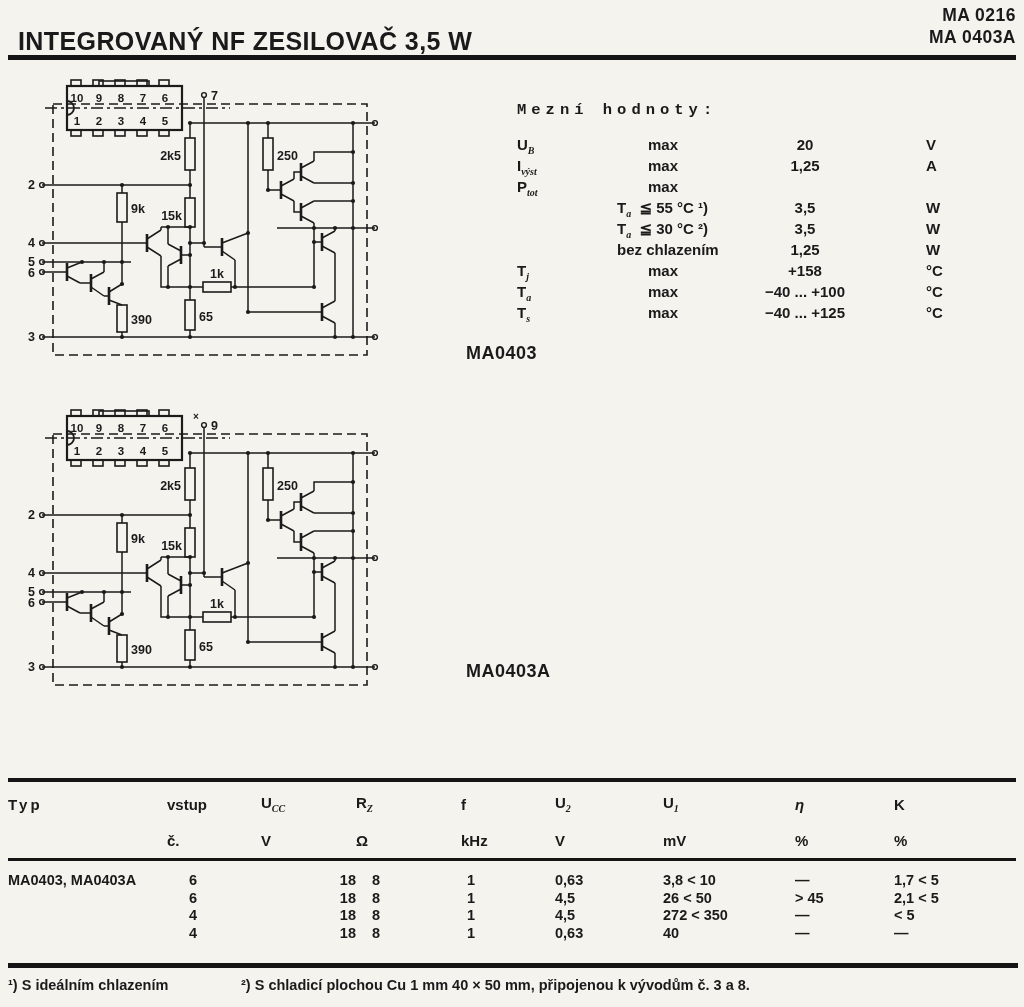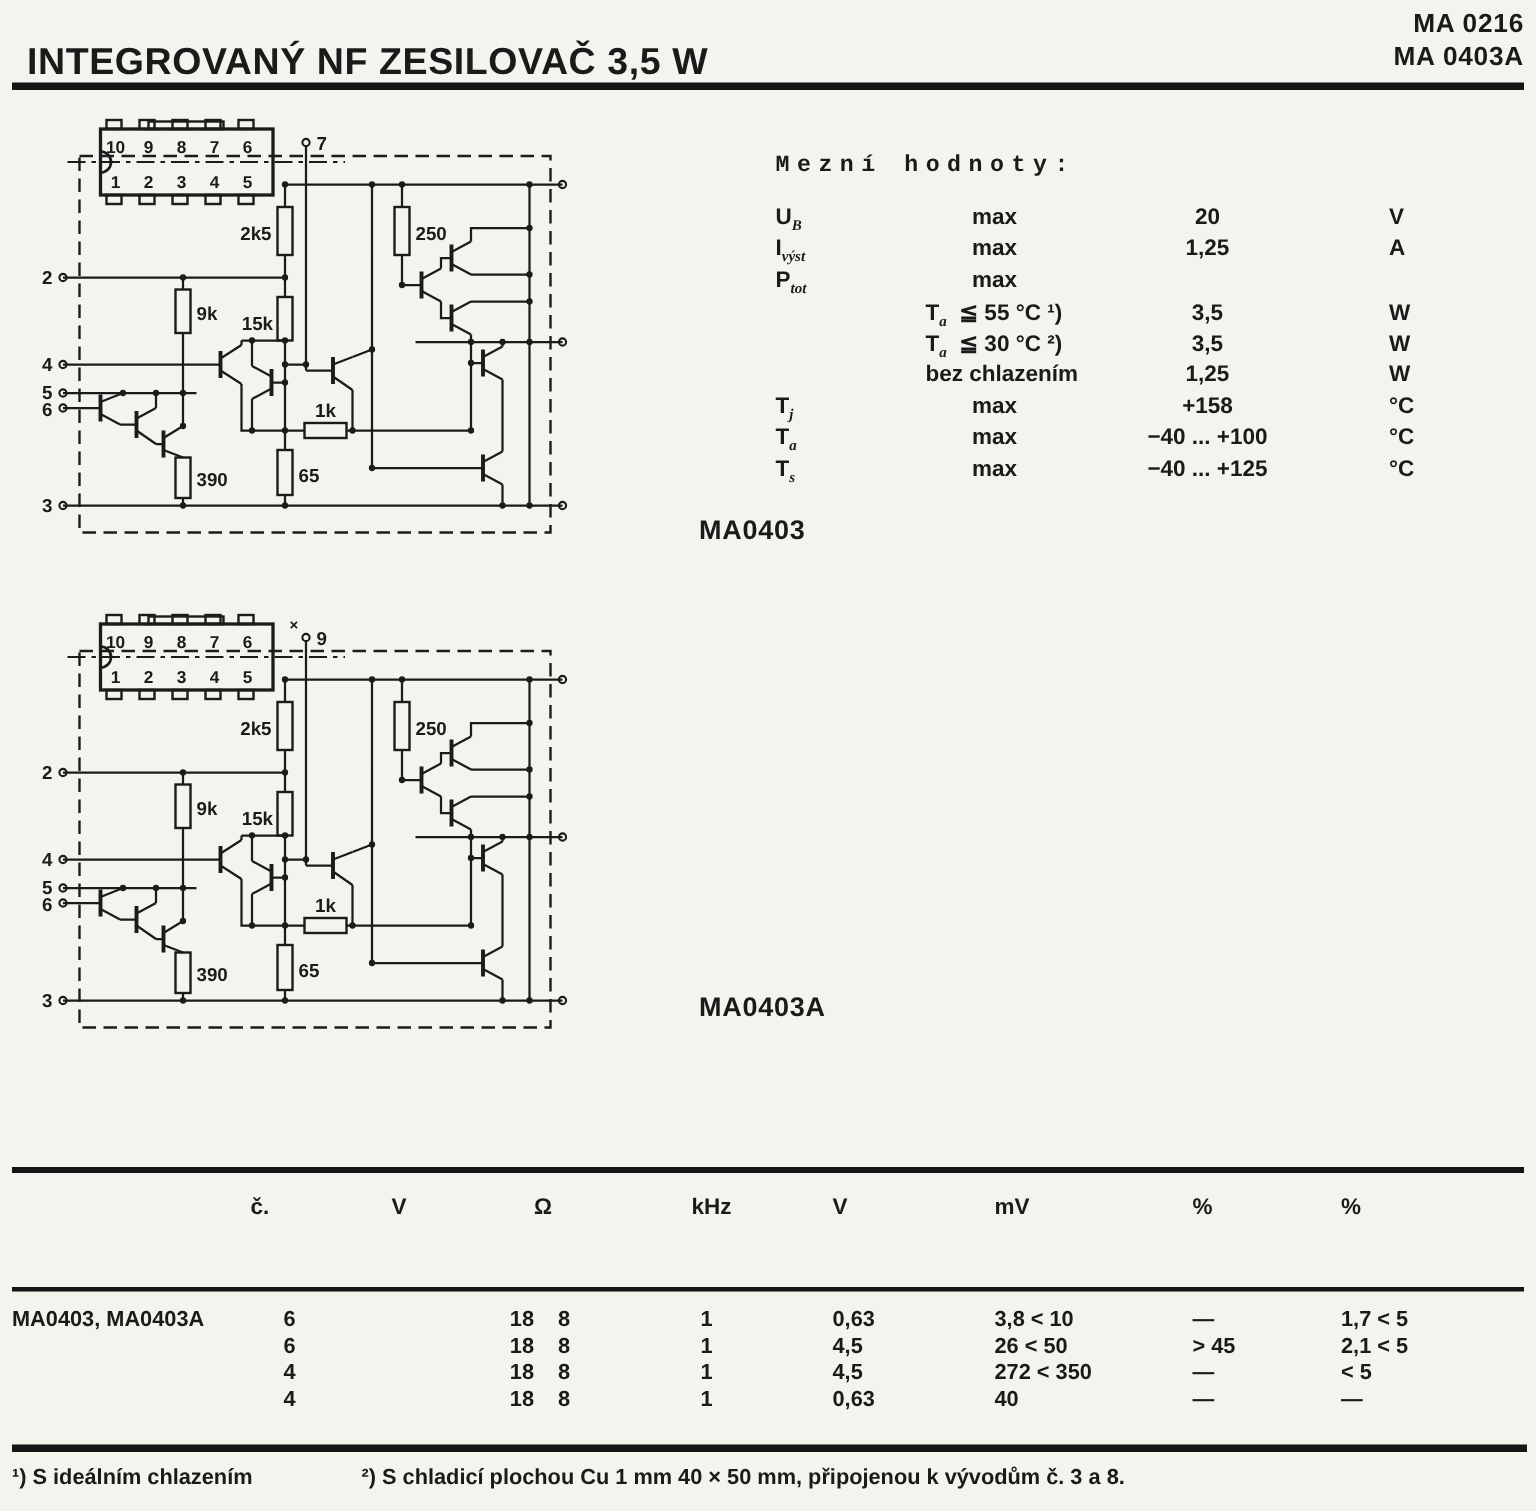--- a/index.html
+++ b/index.html
@@ -327,6 +327,17 @@
   <div id="rule-t1" class="abs rule"></div>
   <div id="thead" class="abs">
       <div class="hrow">
+        <span class="typ-head">Typ</span>
+        <span>vstup</span>
+        <span>U<sub>CC</sub></span>
+        <span>R<sub>Z</sub></span>
+        <span>f</span>
+        <span>U<sub>2</sub></span>
+        <span>U<sub>1</sub></span>
+        <span style="font-style: italic;">η</span>
+        <span>K</span>
+      </div>
+      <div class="hrow">
         <span></span>
         <span>č.</span>
         <span>V</span>

